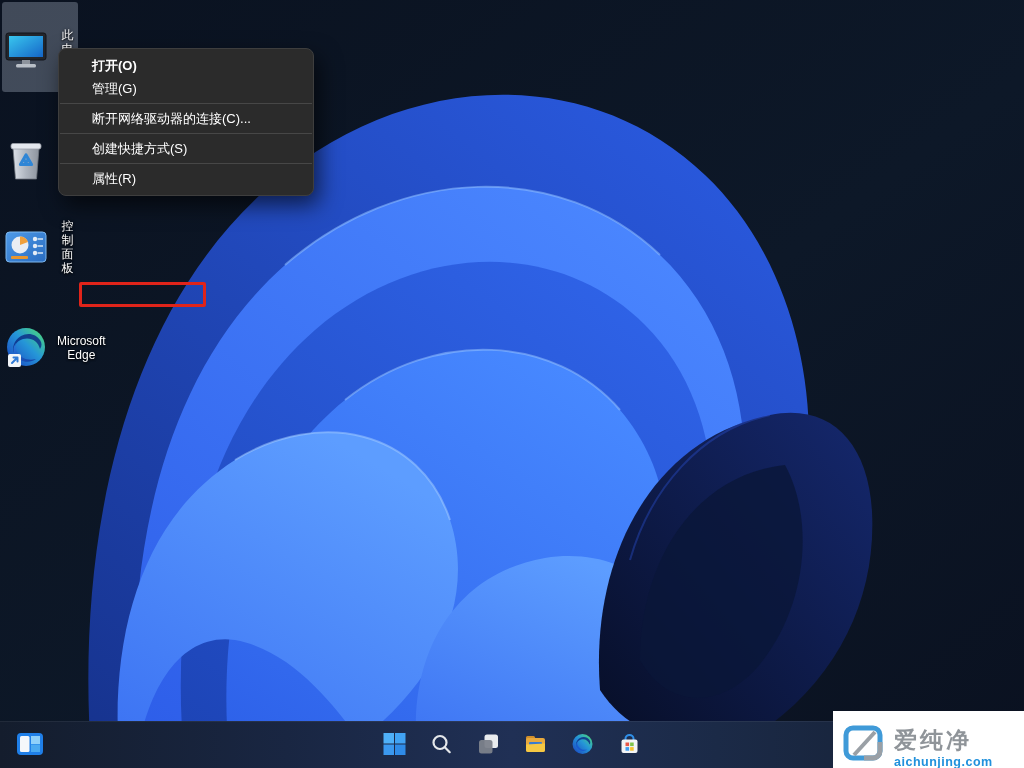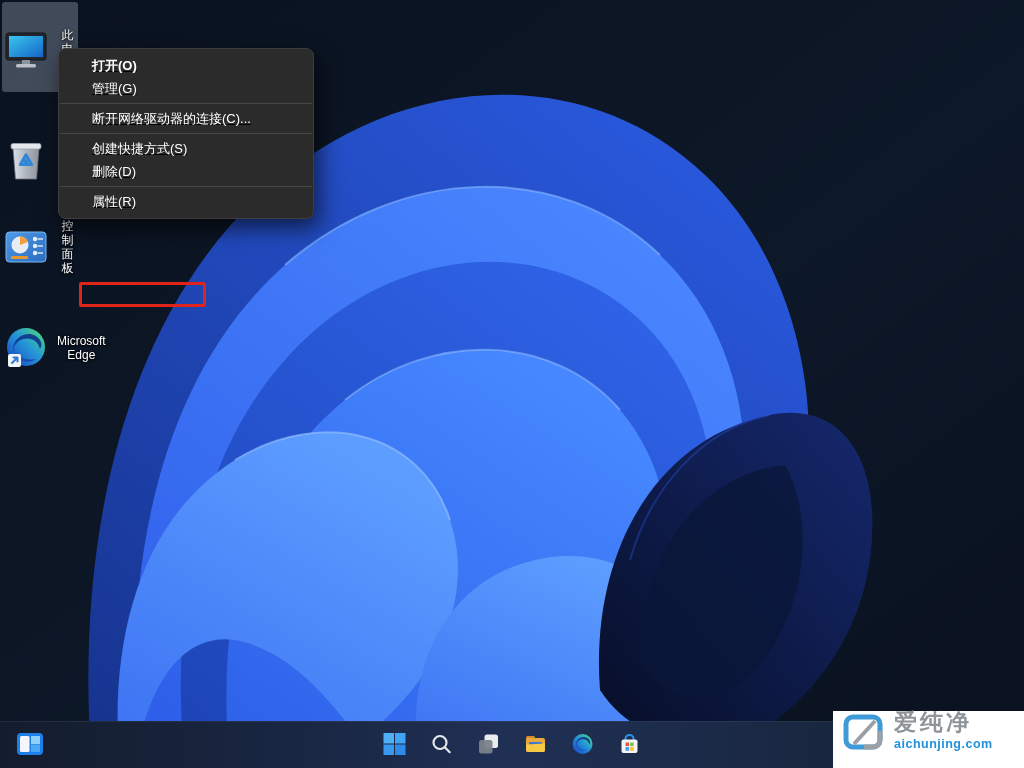--- a/index.html
+++ b/index.html
@@ -21,7 +21,7 @@
   
   .ctx-menu { position:absolute; left:58px; top:48px; width:256px; z-index:10;
               background:#2b2b2b; border:1px solid #3e3e3e; border-radius:8px; padding:5px 0;
-              box-shadow:5px 9px 22px rgba(0,0,0,.62);text-decoration:underline; }
+              box-shadow:5px 9px 22px rgba(0,0,0,.62); }
   .mi { height:23px; line-height:23px; padding-left:33px; color:#ffffff; font-size:13px;
         white-space:nowrap; cursor:default; }
   .mi.bold { font-weight:bold; }

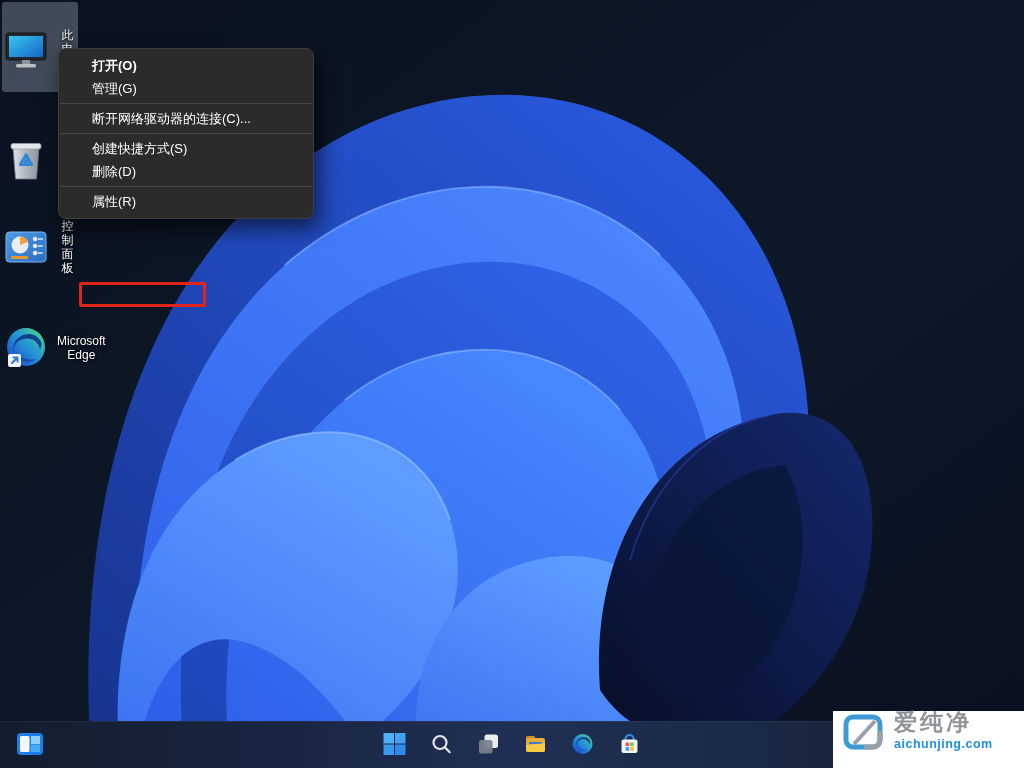--- a/index.html
+++ b/index.html
@@ -201,7 +201,6 @@
     <div class="mi">断开网络驱动器的连接(C)...</div>
     <div class="sep"></div>
     <div class="mi">创建快捷方式(S)</div>
-    <div class="mi">删除(D)</div>
     <div class="sep"></div>
     <div class="mi">属性(R)</div>
   </div>

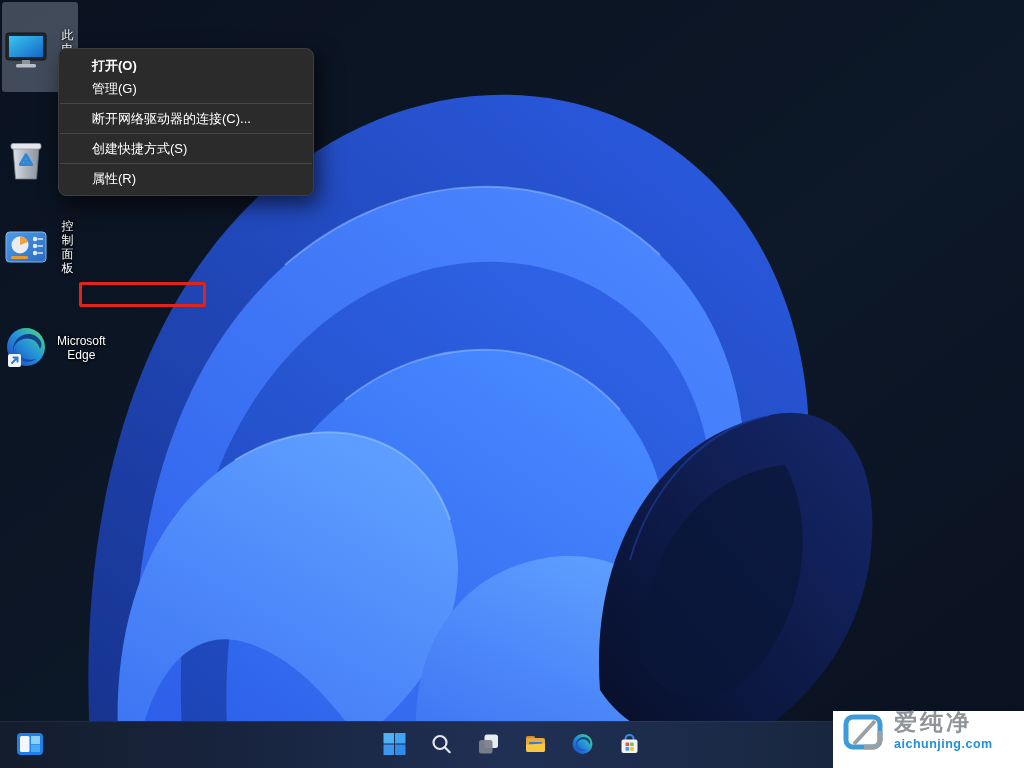--- a/index.html
+++ b/index.html
@@ -44,7 +44,7 @@
 
   
   .watermark { position:absolute; right:0; bottom:0; width:191px; height:57px; z-index:30;
-               background:#ffffff; display:flex; align-items:flex-start; padding-left:9px; }
+               background:#ffffff; display:flex; align-items:flex-end; padding-left:9px; }
   .wm-text { display:flex; flex-direction:column; margin-left:6px; line-height:1; }
   .wm-brand { font-size:23px; font-weight:bold; letter-spacing:3px; color:#8f9499; }
   .wm-domain { font-size:12.5px; font-weight:bold; color:#2191dc; margin-top:4px; letter-spacing:.5px; }

